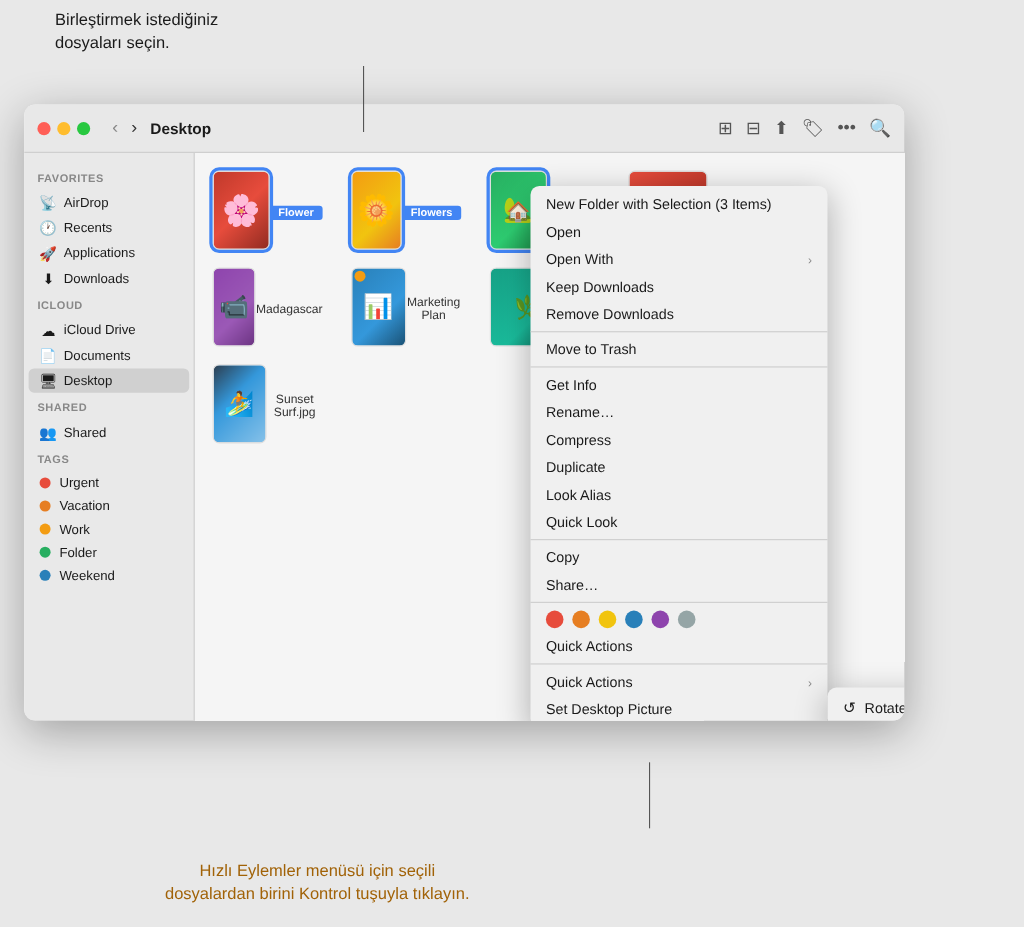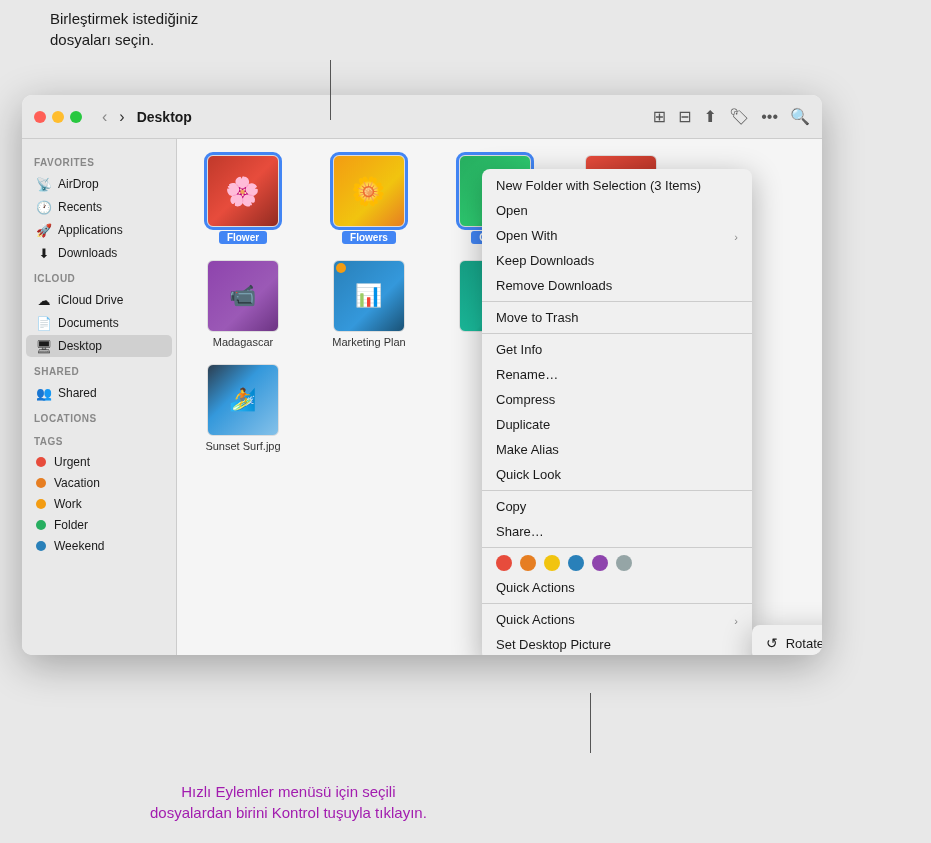--- a/index.html
+++ b/index.html
@@ -199,7 +199,7 @@
 
     .file-item {
       display: flex;
-      flex-direction: column;
+      flex-direction: row;
       align-items: center;
       width: 100px;
     }

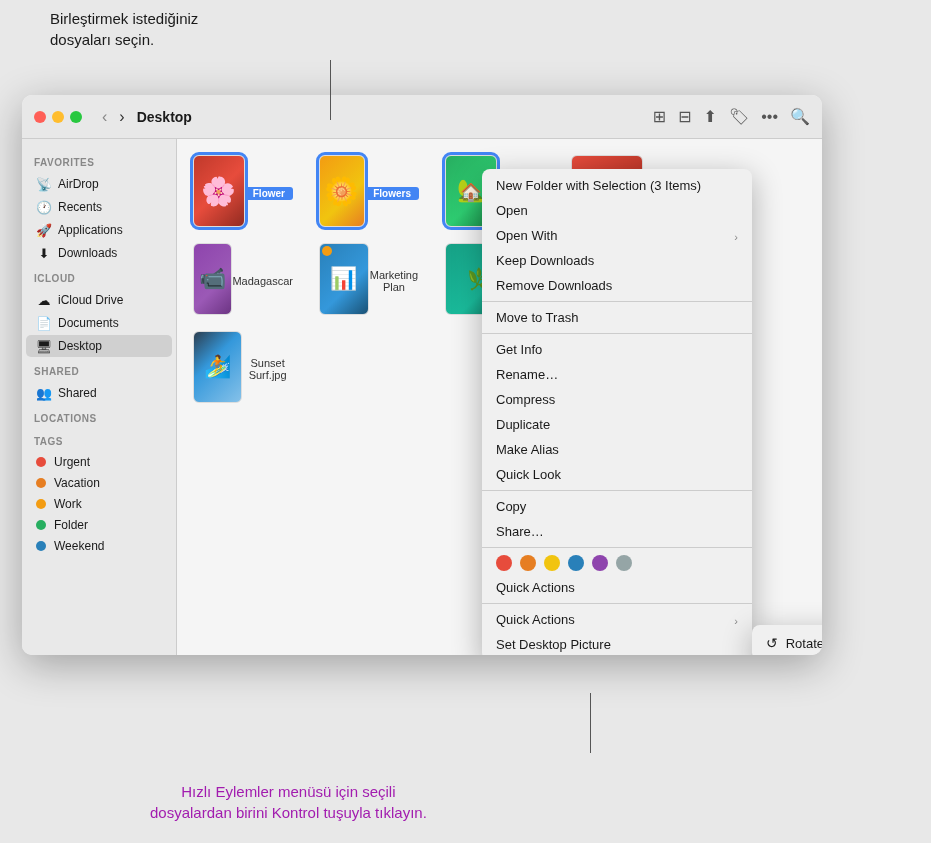--- a/index.html
+++ b/index.html
@@ -458,7 +458,6 @@
         <span>Shared</span>
       </div>
 
-      <div class="sidebar-section-label">Locations</div>
 
       <div class="sidebar-section-label">Tags</div>
       <div class="sidebar-item">

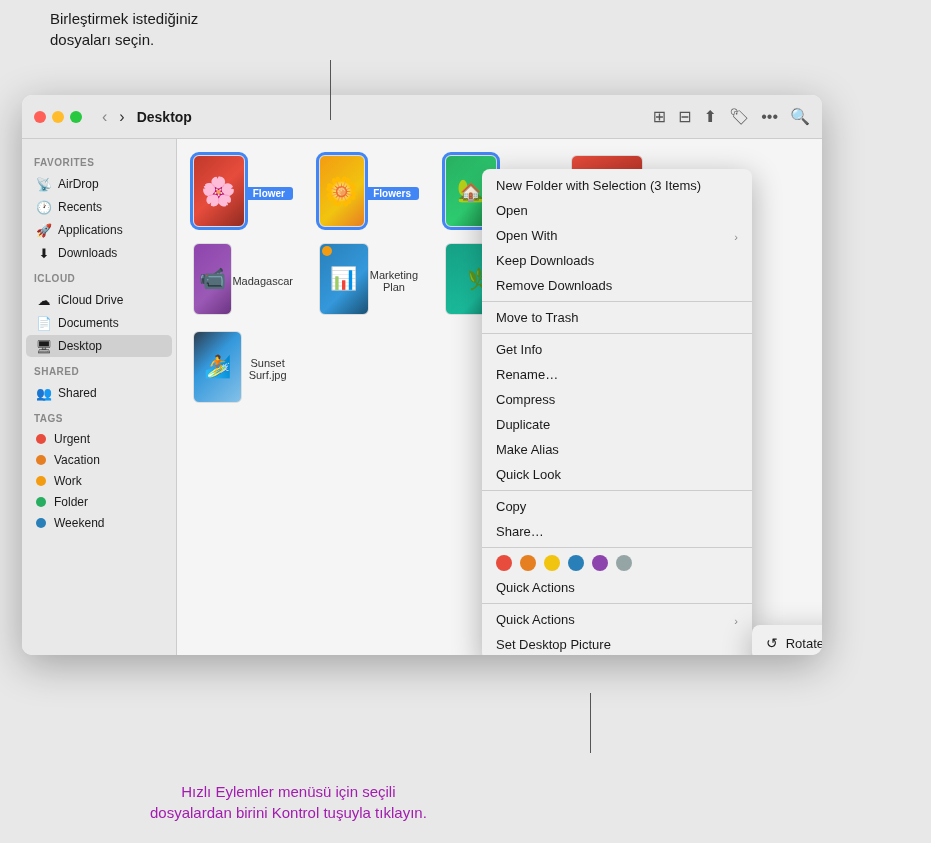--- a/index.html
+++ b/index.html
@@ -562,7 +562,7 @@
           <span>Duplicate</span>
         </div>
         <div class="menu-item">
-          <span>Make Alias</span>
+          <span>Look Alias</span>
         </div>
         <div class="menu-item">
           <span>Quick Look</span>

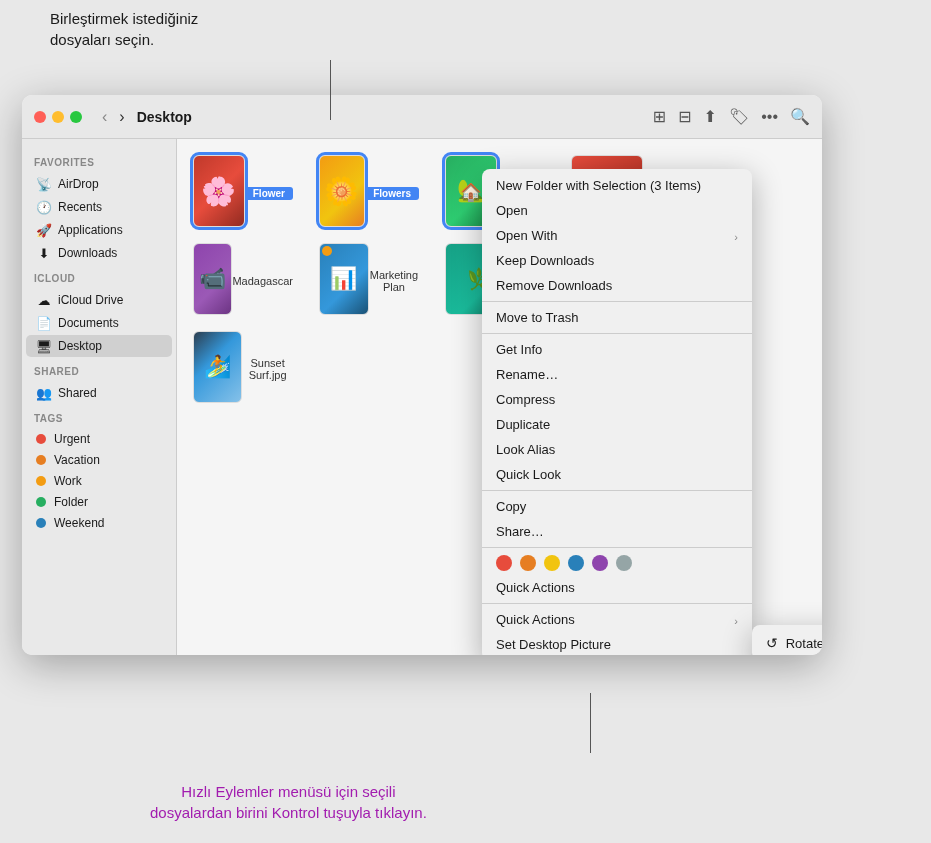--- a/index.html
+++ b/index.html
@@ -28,7 +28,7 @@
       bottom: 20px;
       left: 150px;
       font-size: 15px;
-      color: #a21caf;
+      color: #a16207;
       text-align: center;
       line-height: 1.4;
       z-index: 10;

